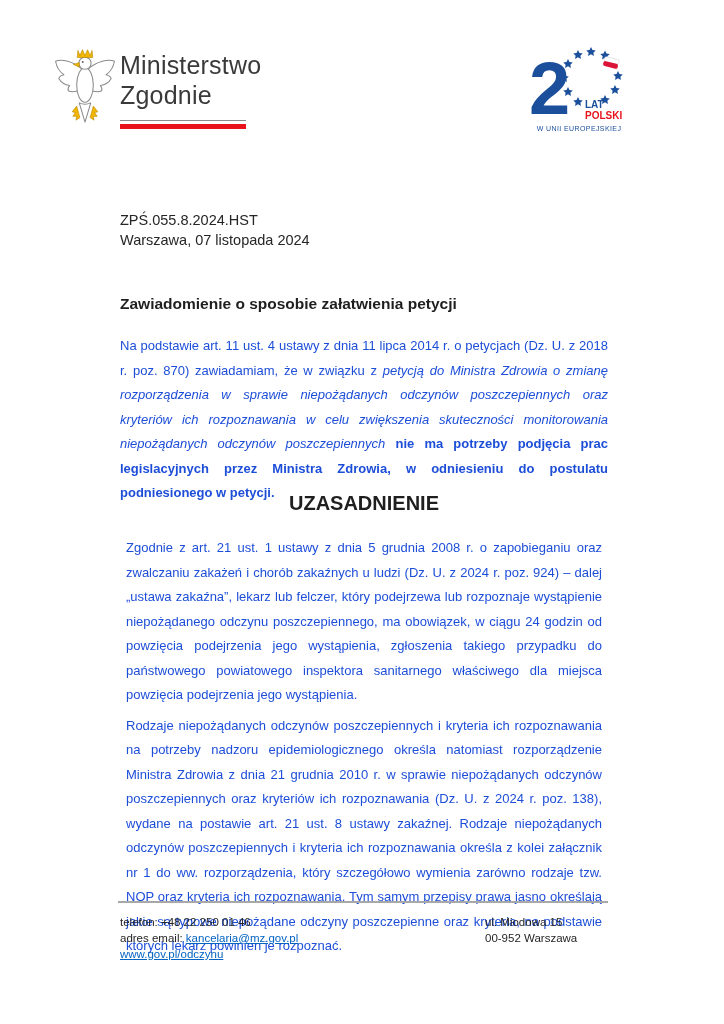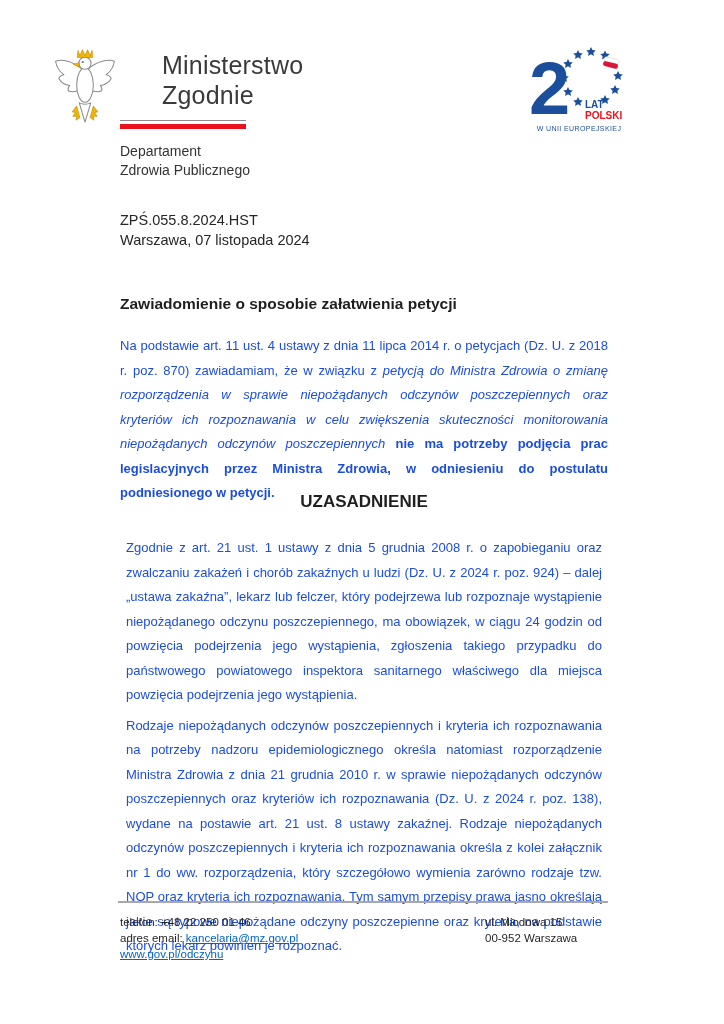--- a/index.html
+++ b/index.html
@@ -14,7 +14,7 @@
   
   .emblem{position:absolute;left:53px;top:44px;width:64px;height:96px;}
   .brand{position:absolute;left:120px;top:50px;width:220px;}
-  .brand .name{font-size:25px;line-height:30px;color:#3a3a3a;letter-spacing:0.2px;margin-left:42px;}
+  .brand .name{font-size:25px;line-height:30px;color:#3a3a3a;letter-spacing:0.2px;}
   .rule-gray{width:126px;height:0;border-top:1px solid #8c8c8c;margin-top:10px;}
   .rule-red{width:126px;height:5px;background:#e8131d;margin-top:3px;}
   .dept{position:absolute;left:120px;top:142px;font-size:14px;line-height:19px;color:#333333;}

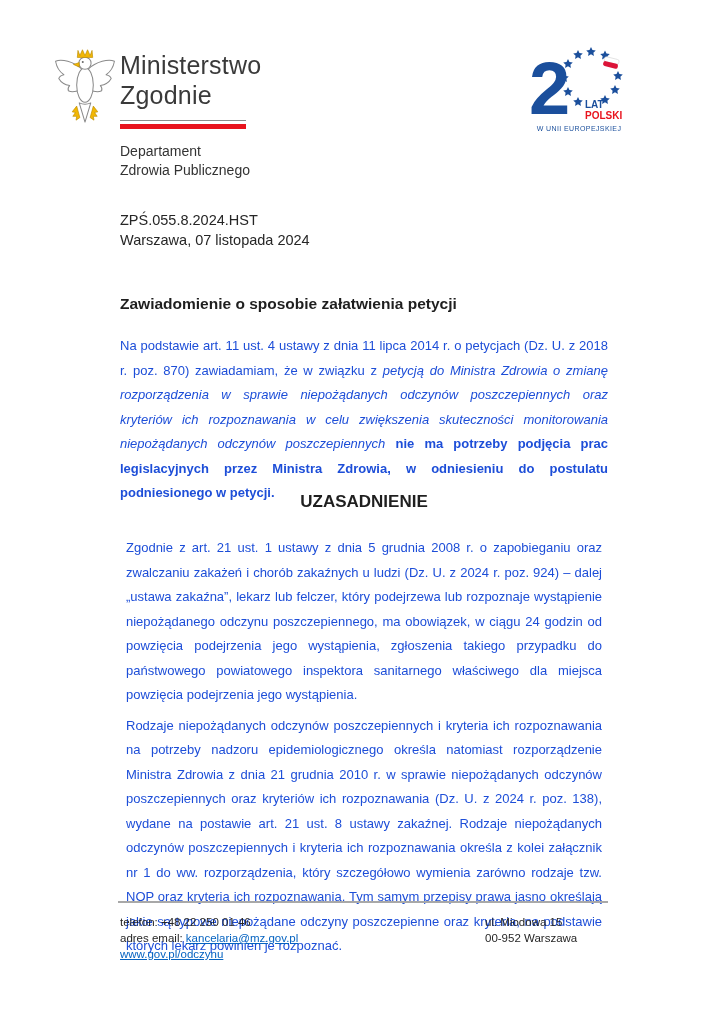--- a/index.html
+++ b/index.html
@@ -74,10 +74,6 @@
     <div class="rule-red"></div>
   </div>
 
-  <div class="dept">
-    <div>Departament</div>
-    <div>Zdrowia Publicznego</div>
-  </div>
 
   <div class="eu-logo">
     <svg viewBox="0 0 108 92" width="108" height="92" aria-hidden="true">

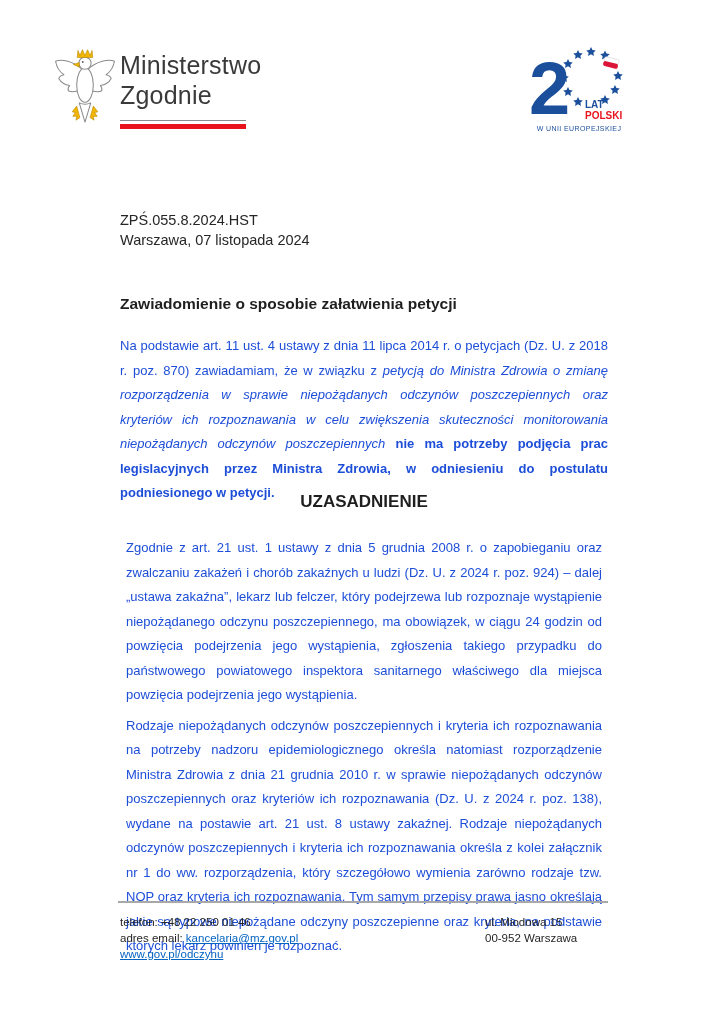--- a/index.html
+++ b/index.html
@@ -29,7 +29,7 @@
   .para1 .it{font-style:italic;}
   .para1 .bd{font-weight:bold;}
   .section-heading{position:absolute;left:120px;top:492px;width:488px;text-align:center;
-    font-size:17px;font-weight:bold;color:#1f1f1f;}
+    font-size:20px;font-weight:bold;color:#1f1f1f;}
   .para-block{position:absolute;left:120px;top:530px;width:488px;}
   .para-block p{margin:6px;}
   

